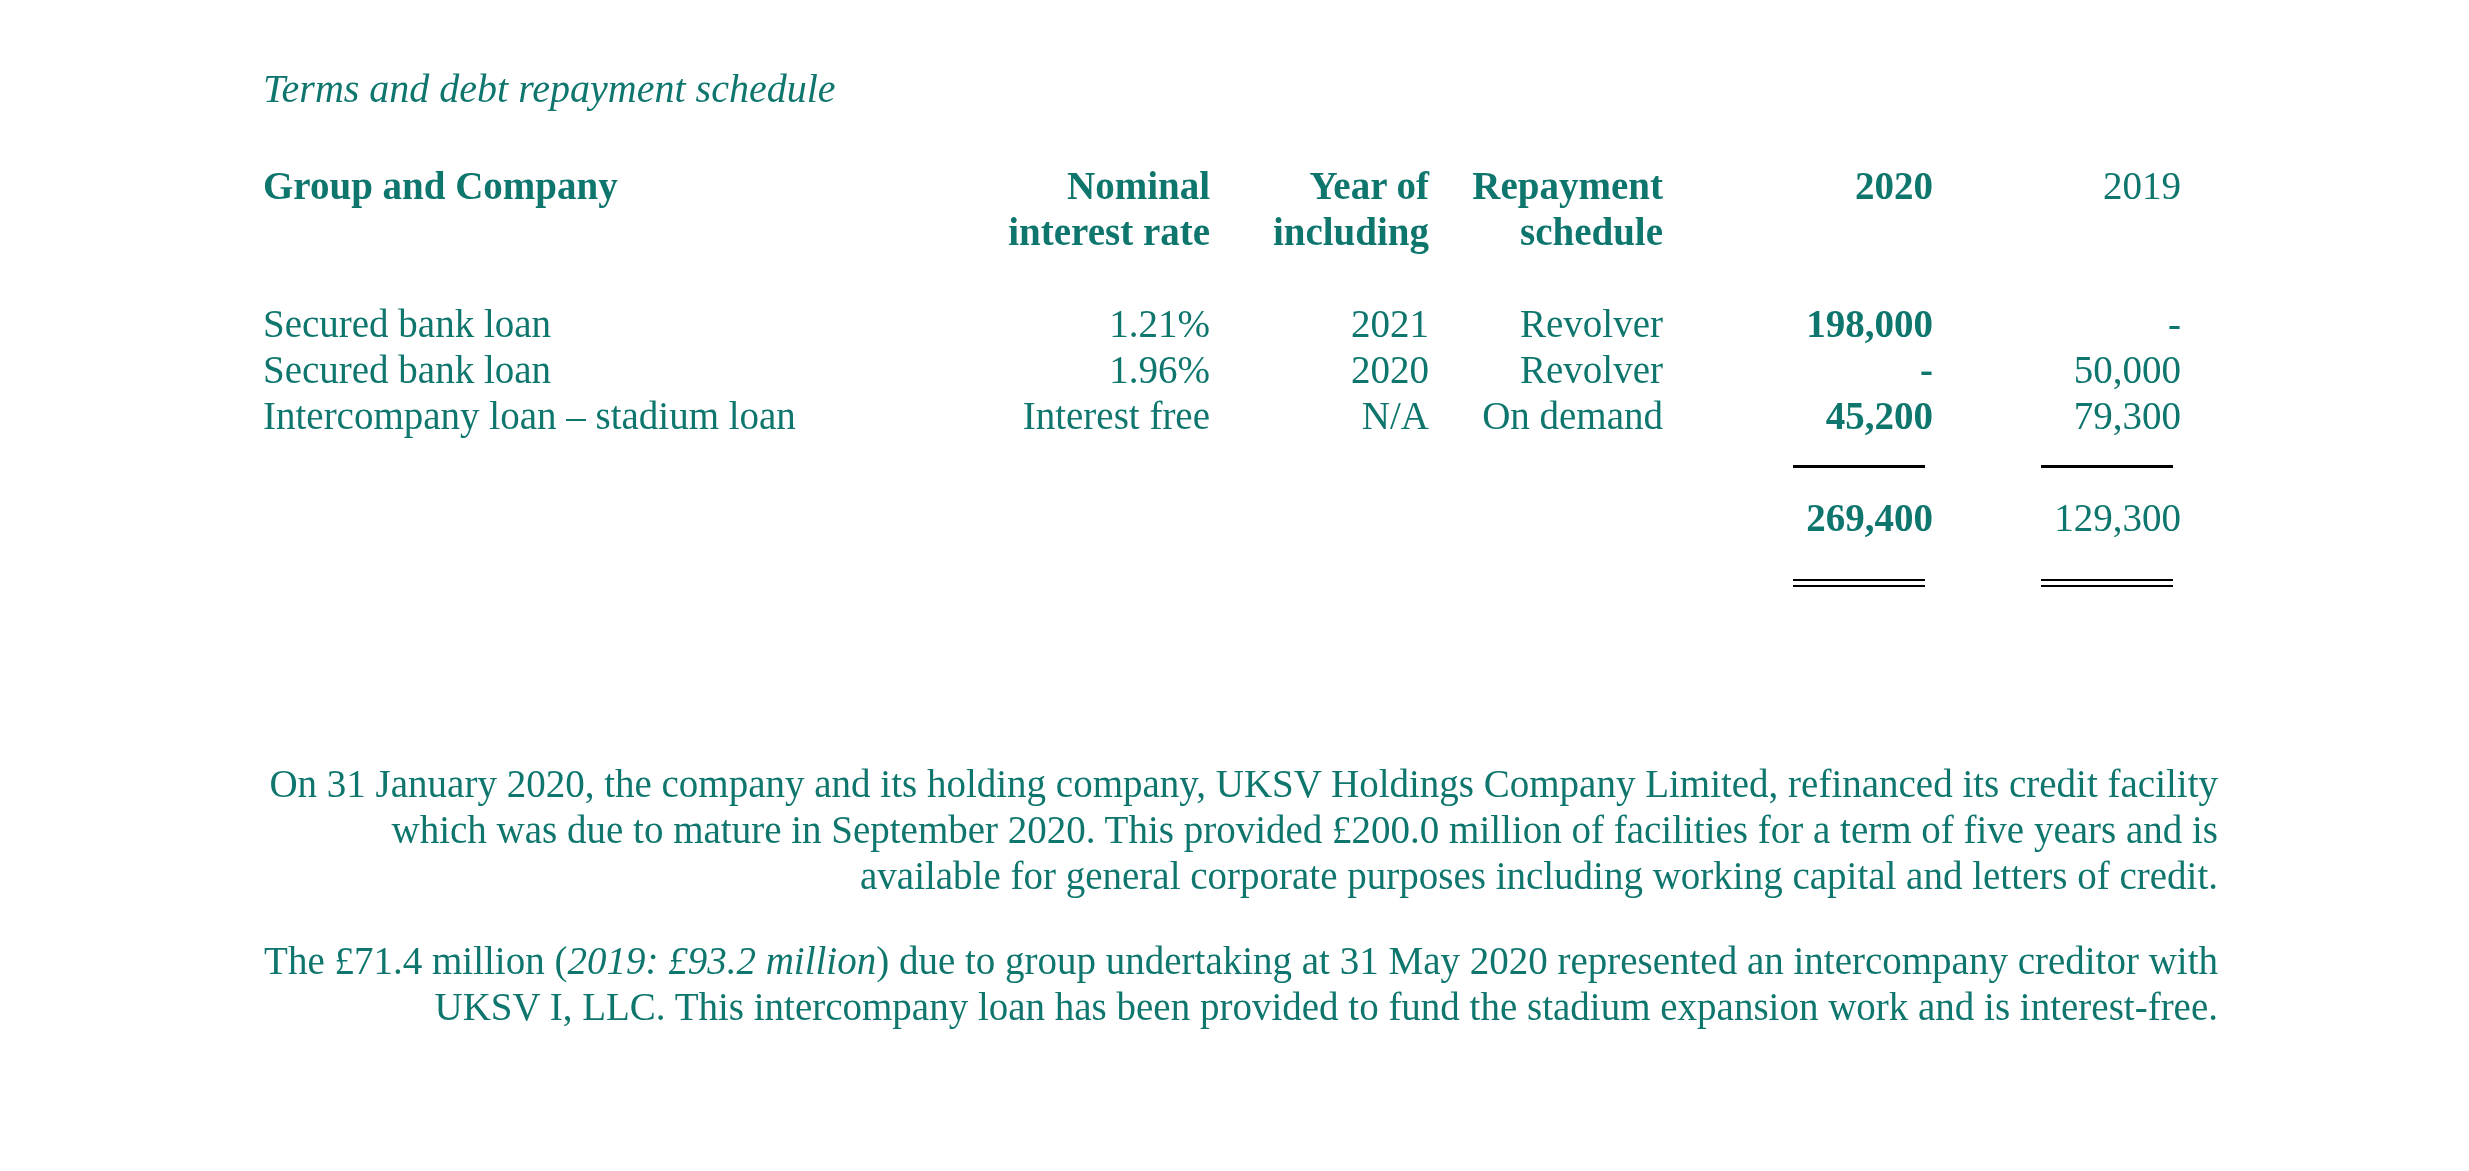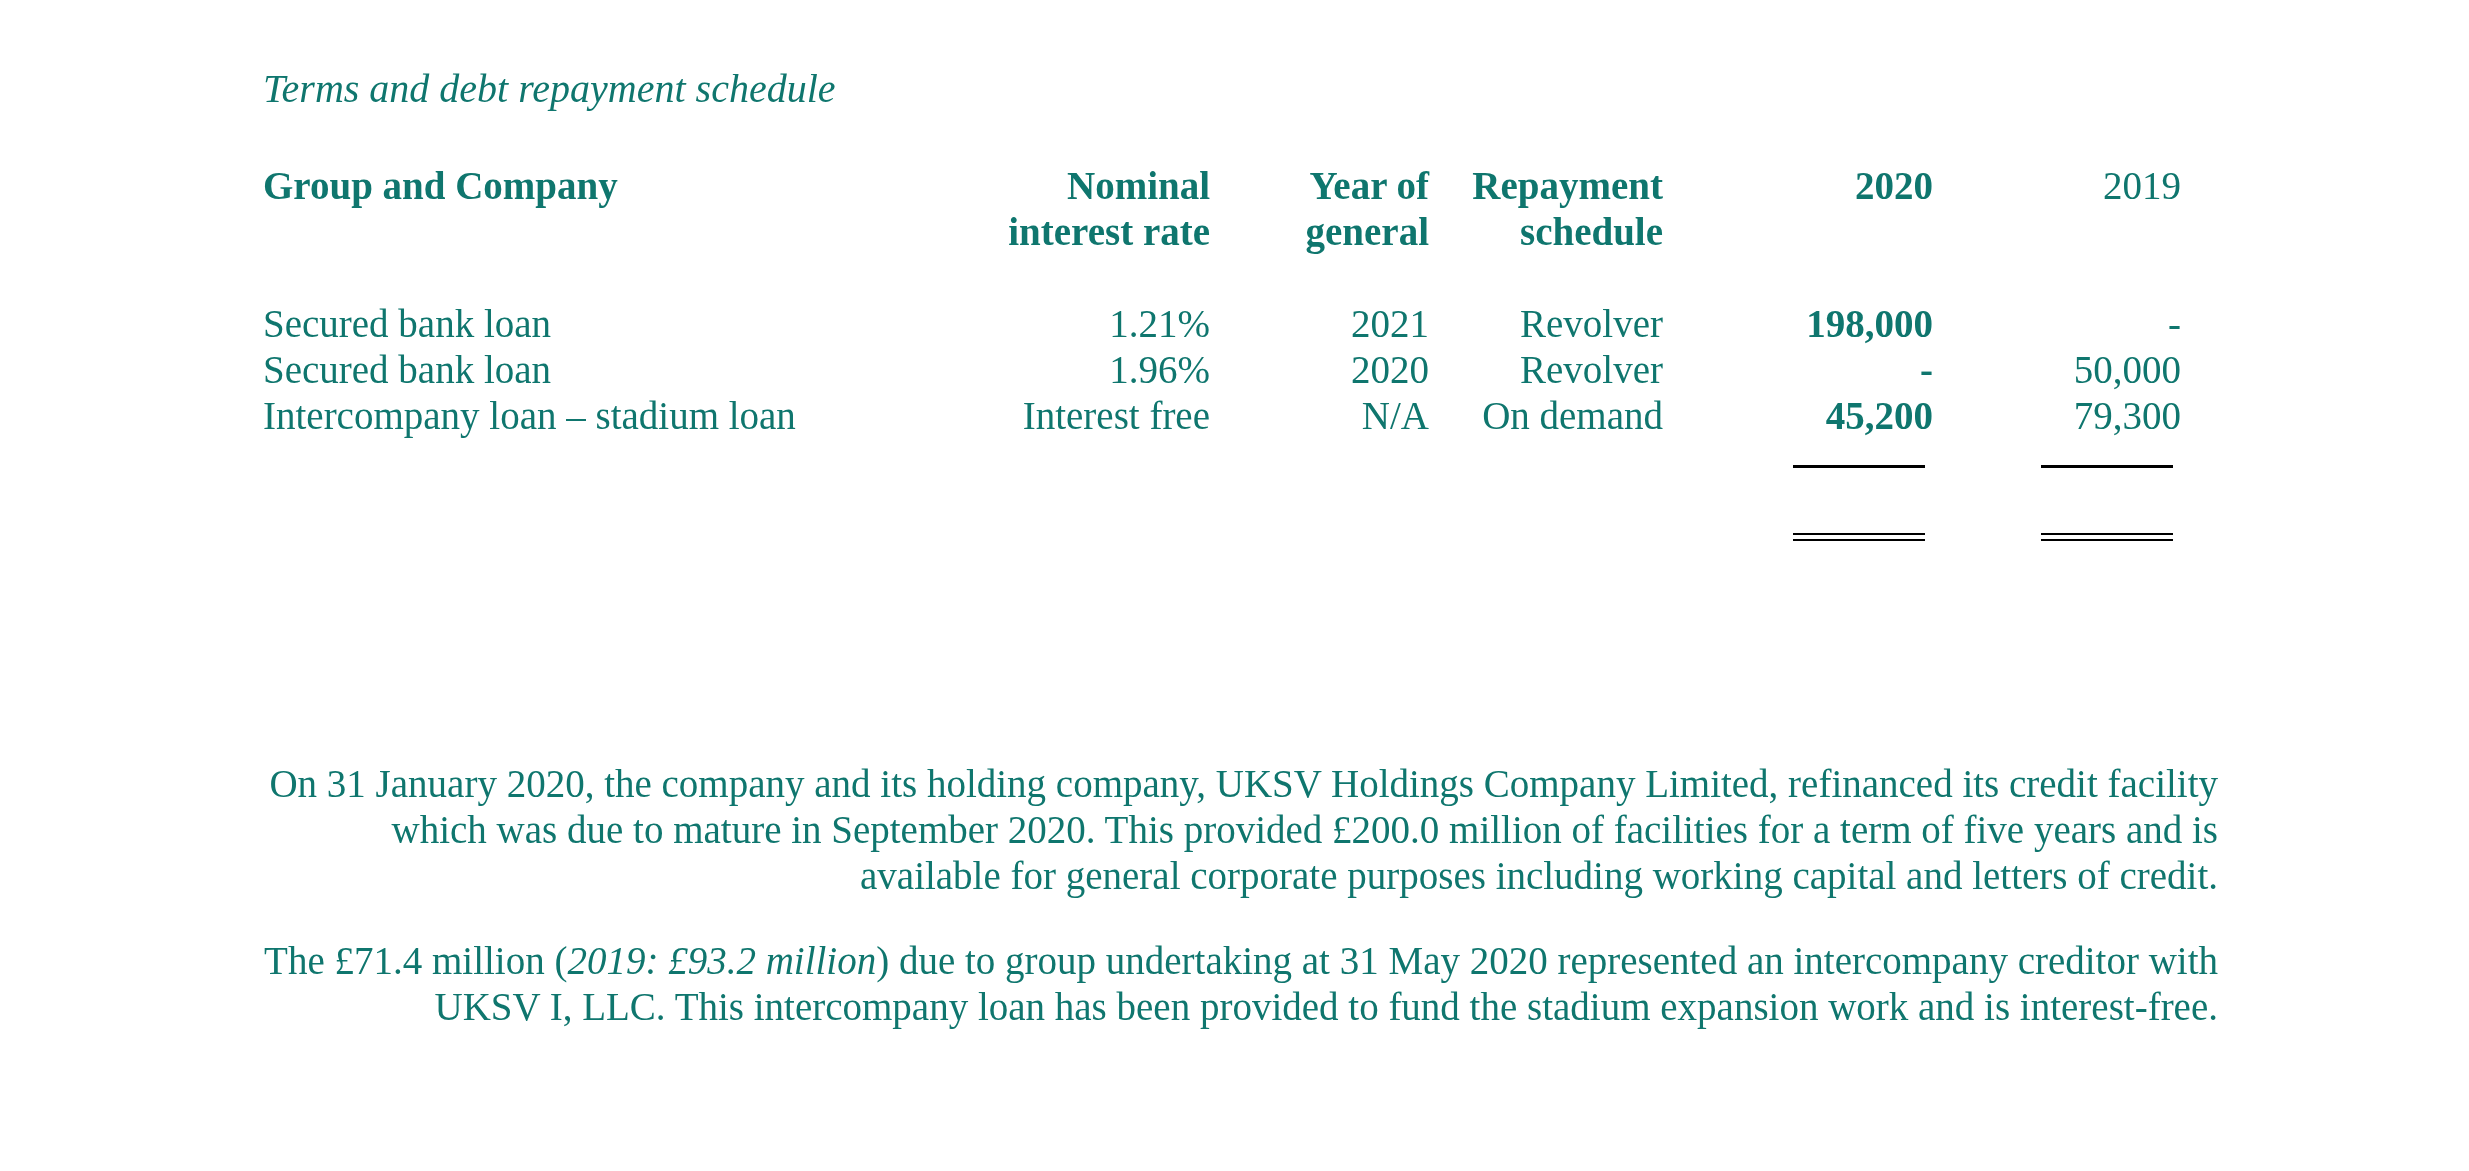--- a/index.html
+++ b/index.html
@@ -108,7 +108,7 @@
       <tr>
         <td class="col1"></td>
         <td class="col2 bold">interest rate</td>
-        <td class="col3 bold">general</td>
+        <td class="col3 bold">including</td>
         <td class="col4 bold">schedule</td>
         <td class="col5"></td>
         <td class="col6"></td>

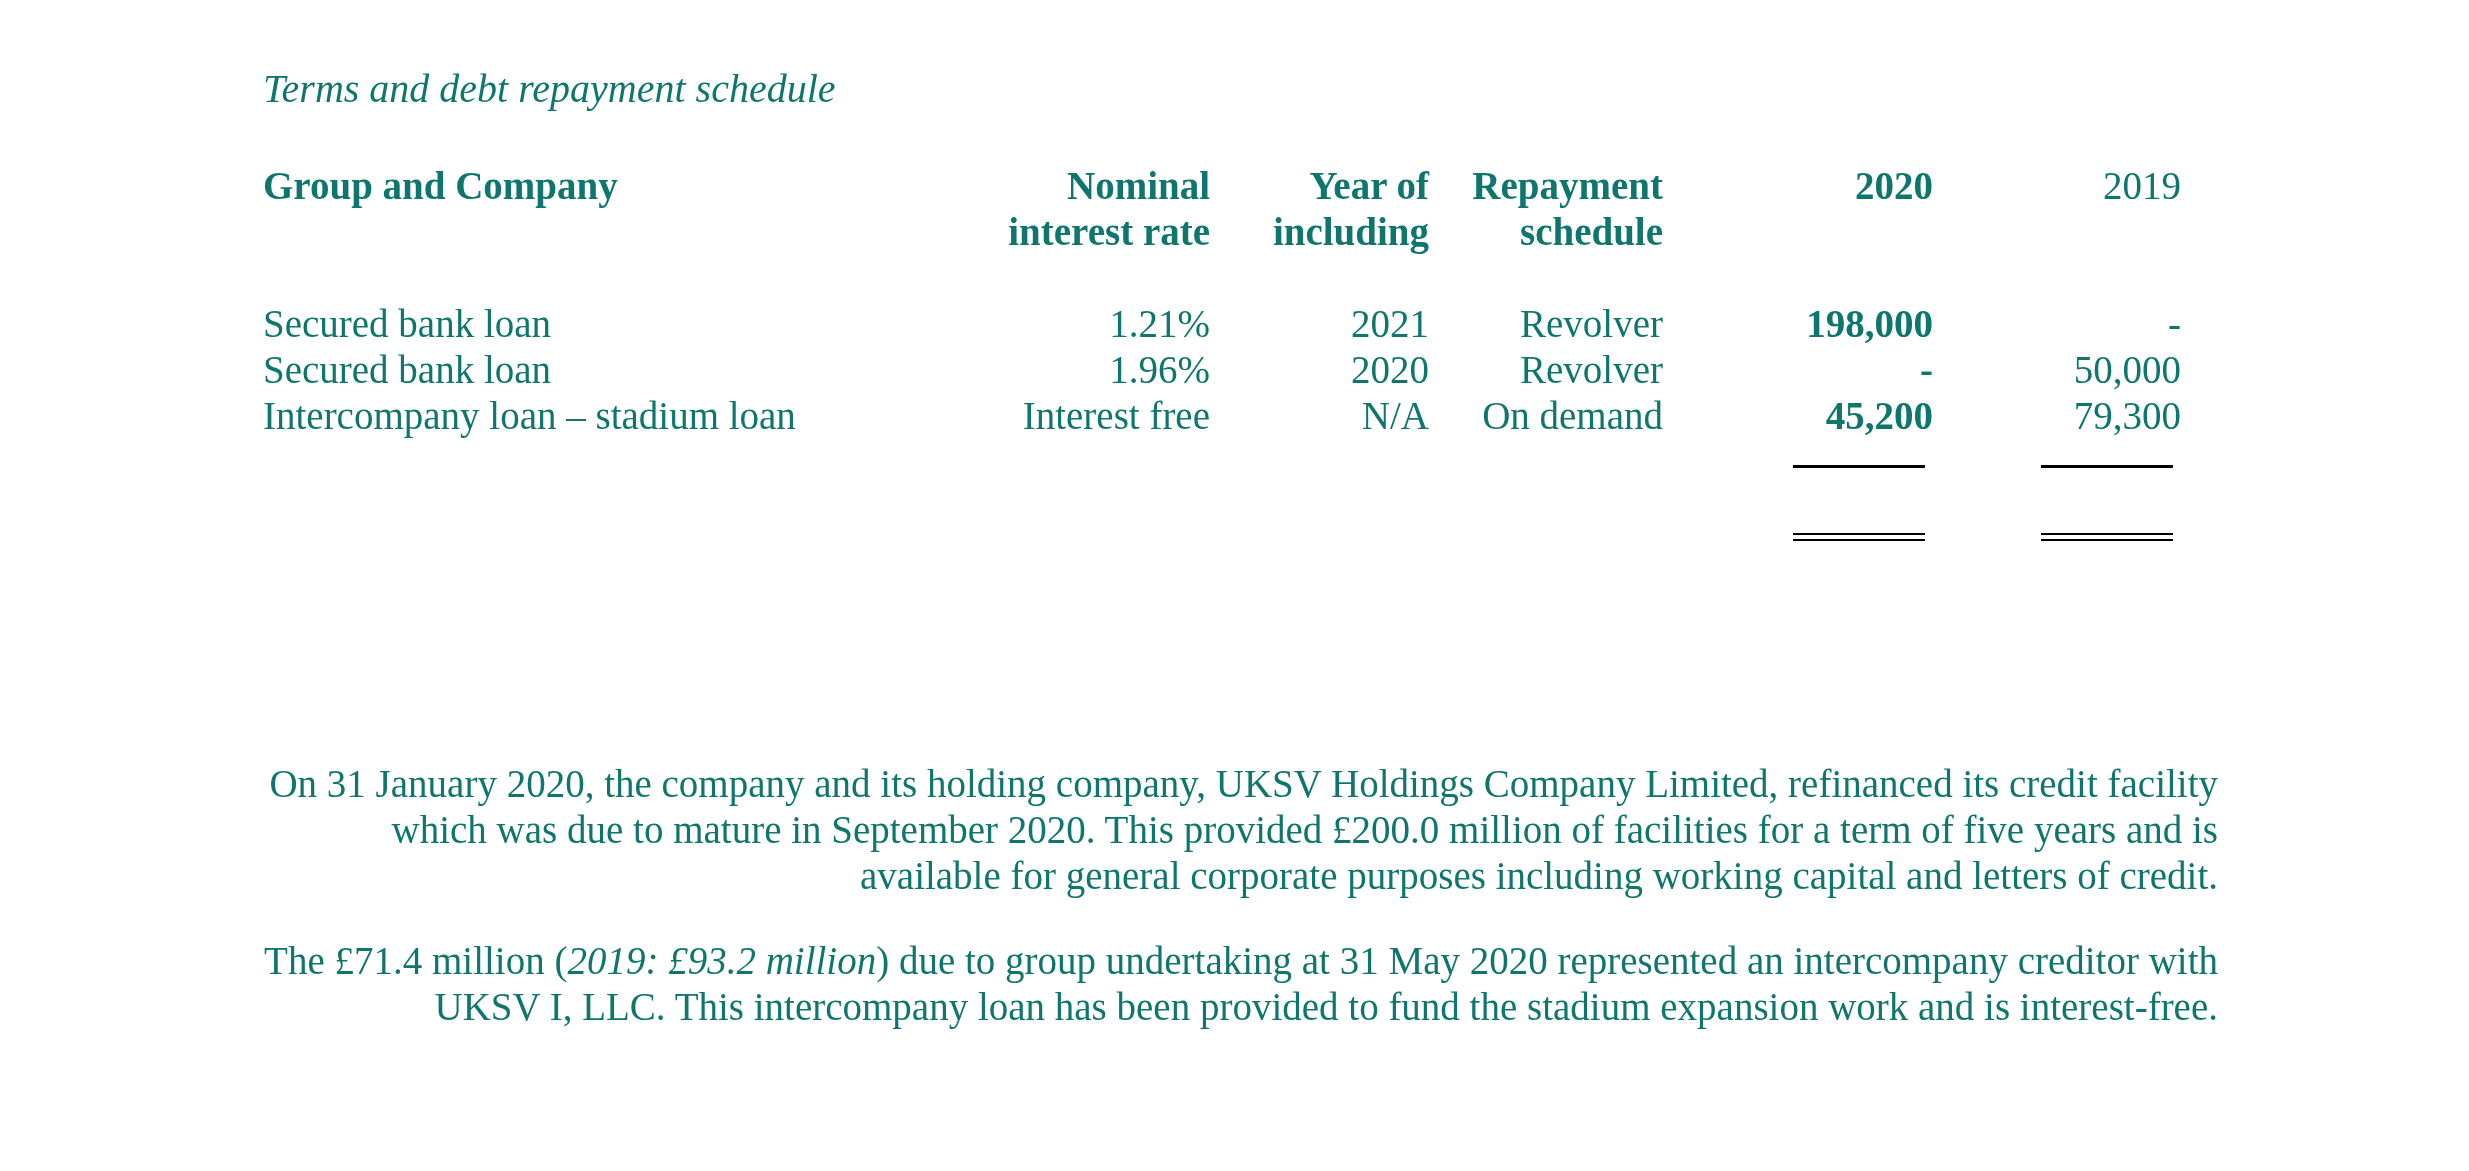--- a/index.html
+++ b/index.html
@@ -154,6 +154,11 @@
             <div class="single-rule"></div>
           </td>
       </tr>
+      <tr>
+        <td colspan="4"></td>
+        <td class="col5 bold">269,400</td>
+        <td class="col6">129,300</td>
+      </tr>
       <tr class="spacer-row-c">
           <td colspan="6"></td>
         </tr>

